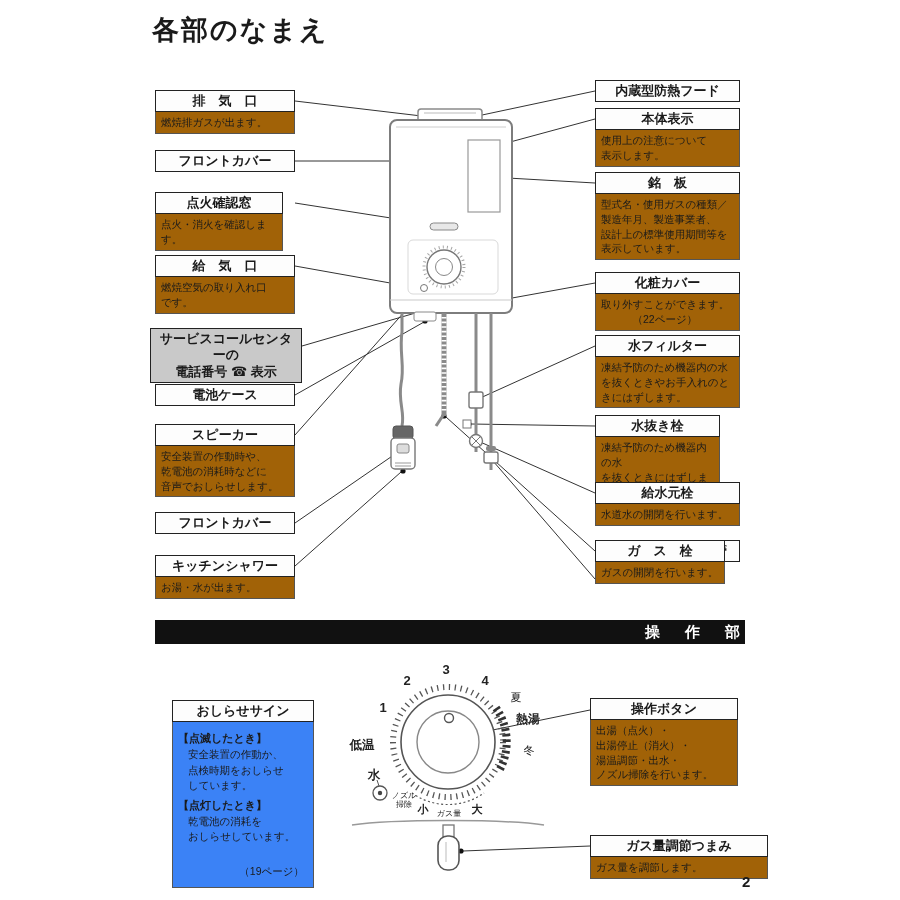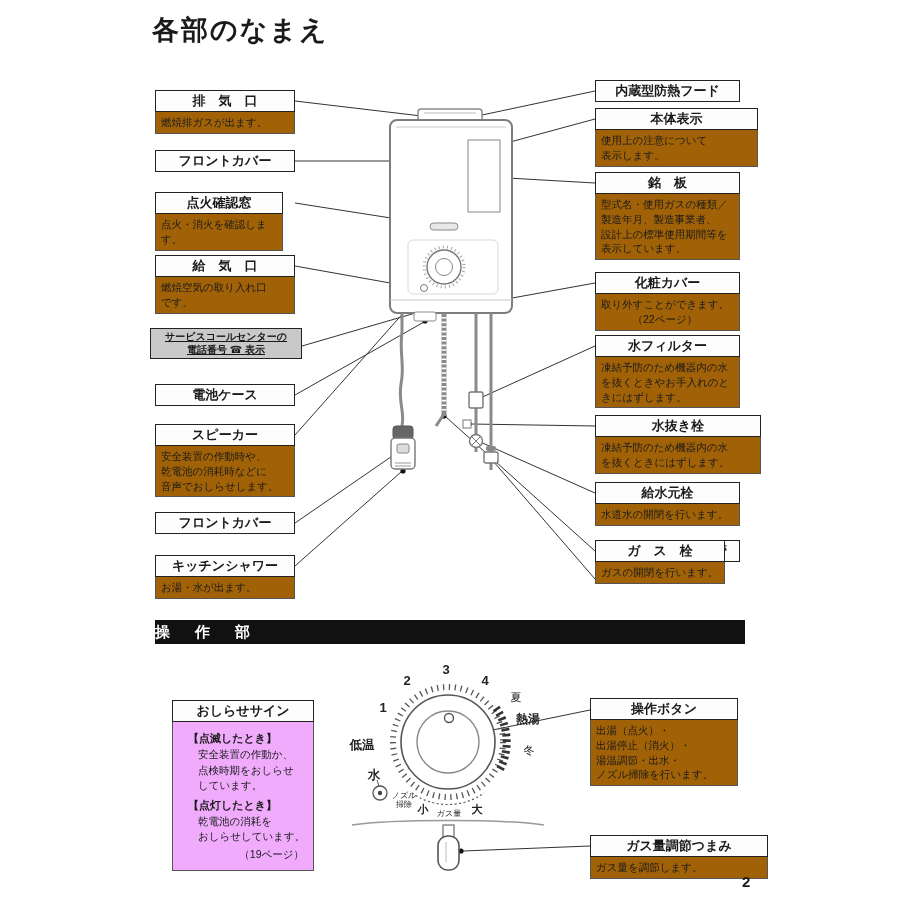--- a/index.html
+++ b/index.html
@@ -204,7 +204,7 @@
 <div class="callout" style="left:595px;top:80px;width:145px">
   <div class="c-title">内蔵型防熱フード</div>
 </div>
-<div class="callout" style="left:595px;top:108px;width:163px">
+<div class="callout" style="left:595px;top:108px;width:145px">
   <div class="c-title">本体表示</div>
   <div class="c-desc">使用上の注意について
 表示します。</div>

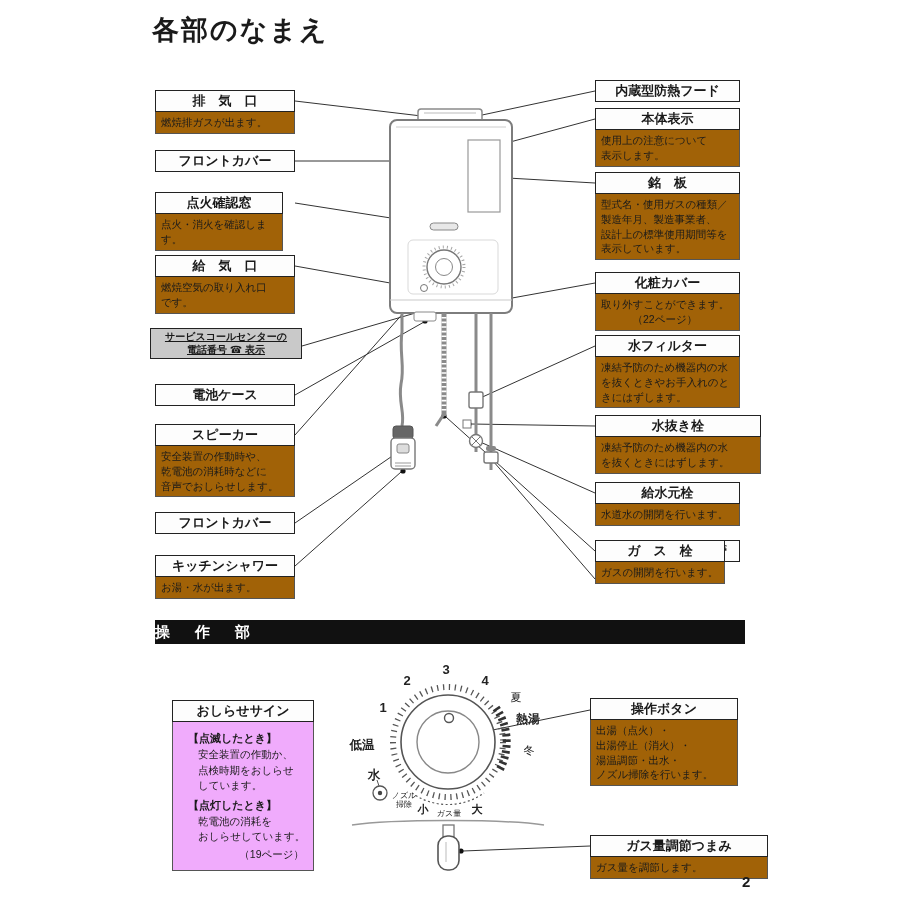--- a/index.html
+++ b/index.html
@@ -22,7 +22,7 @@
     font-weight:bold; font-size:13px; text-align:center;
     padding:2px 3px; line-height:1.25; white-space:pre-line;
   }
-  .c-title.service { background:#c9c9c9; font-size:10px;text-decoration:underline; }
+  .c-title.service { background:#c9c9c9; font-size:13px; }
   .c-desc {
     border:1px solid #555; border-top:none; background:#a16207;
     font-size:10.5px; line-height:1.4; padding:3px 5px;

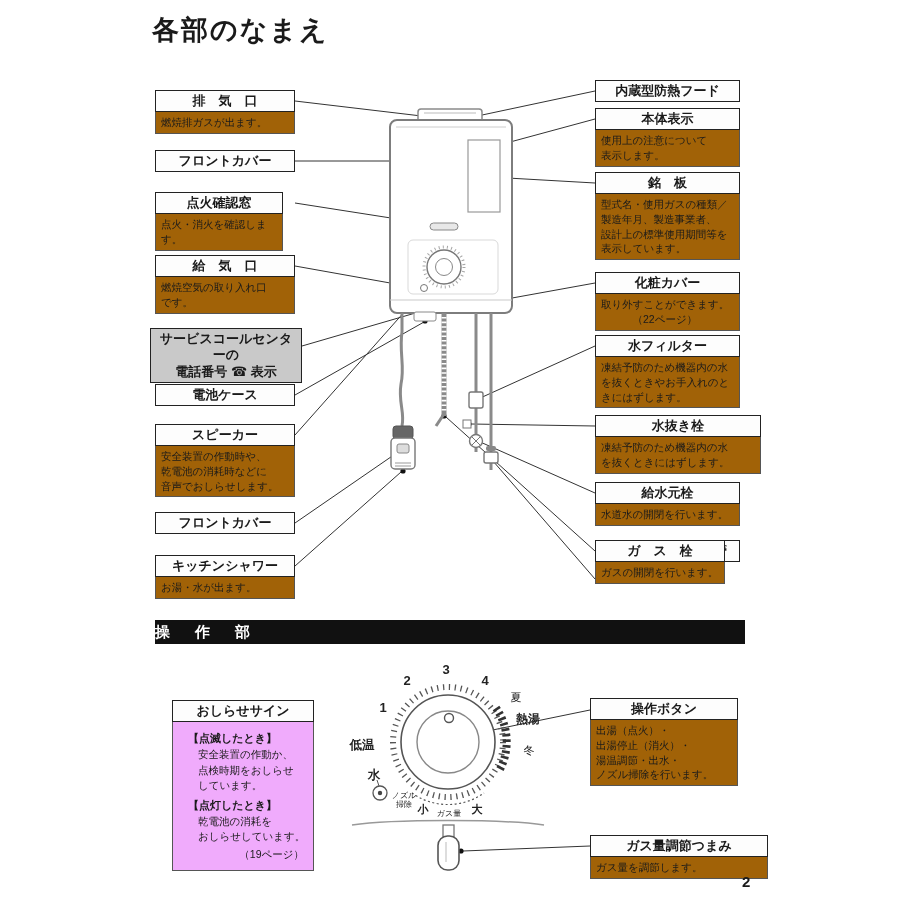--- a/index.html
+++ b/index.html
@@ -227,7 +227,7 @@
 を抜くときやお手入れのと
 きにはずします。</div>
 </div>
-<div class="callout" style="left:595px;top:415px;width:166px">
+<div class="callout" style="left:595px;top:415px;width:125px">
   <div class="c-title">水抜き栓</div>
   <div class="c-desc">凍結予防のため機器内の水
 を抜くときにはずします。</div>

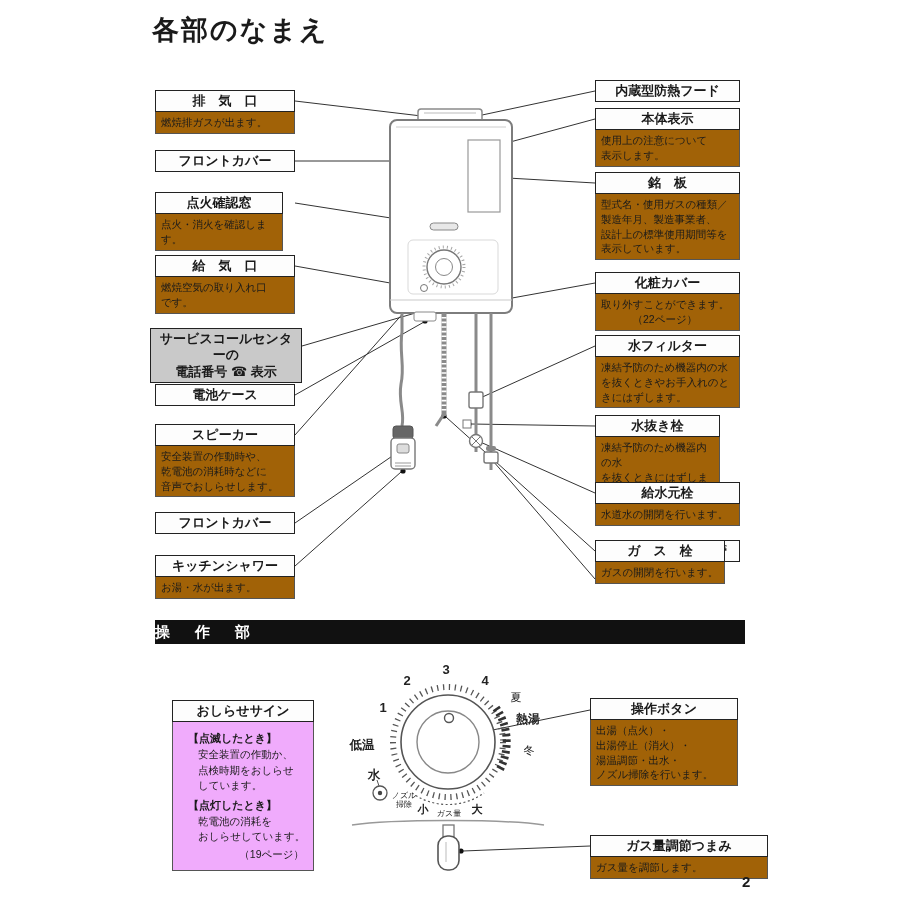--- a/index.html
+++ b/index.html
@@ -31,7 +31,7 @@
   .section-bar {
     position:absolute; left:155px; top:620px; width:590px; height:24px;
     background:#111; color:#fff; font-weight:bold; font-size:15px;
-    text-align:left; line-height:24px; letter-spacing:5px; z-index:2;
+    text-align:right; line-height:24px; letter-spacing:5px; z-index:2;
   }
   .notice-body {
     border:1px solid #555; border-top:none; background:#f0abfc;

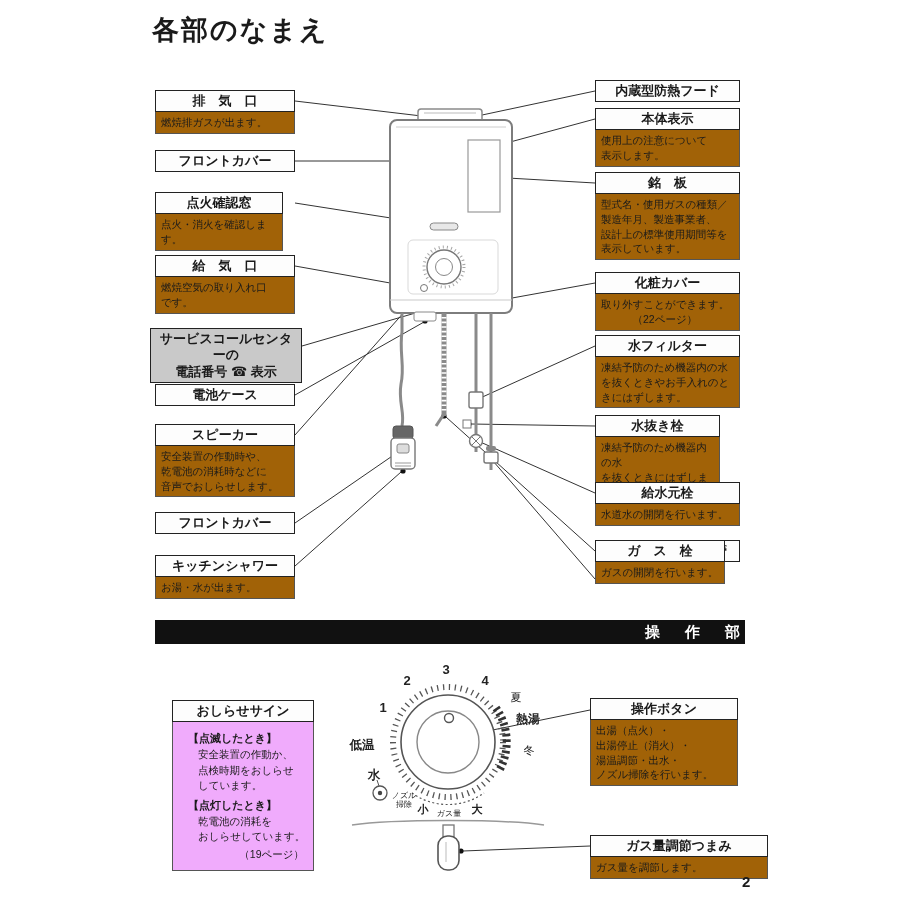--- a/index.html
+++ b/index.html
@@ -34,8 +34,8 @@
     text-align:right; line-height:24px; letter-spacing:5px; z-index:2;
   }
   .notice-body {
-    border:1px solid #555; border-top:none; background:#f0abfc;
-    font-size:10.5px; line-height:1.5; padding:5px 5px 7px 15px;
+    border:1px solid #555; border-top:none; background:#3b82f6;
+    font-size:10.5px; line-height:1.5; padding:5px 5px 7px 5px;
   }
   .nb-head { font-weight:bold; font-size:11px; margin-top:3px; }
   .nb-text { padding-left:10px; white-space:pre-line;font-family:Liberation Serif, serif; }

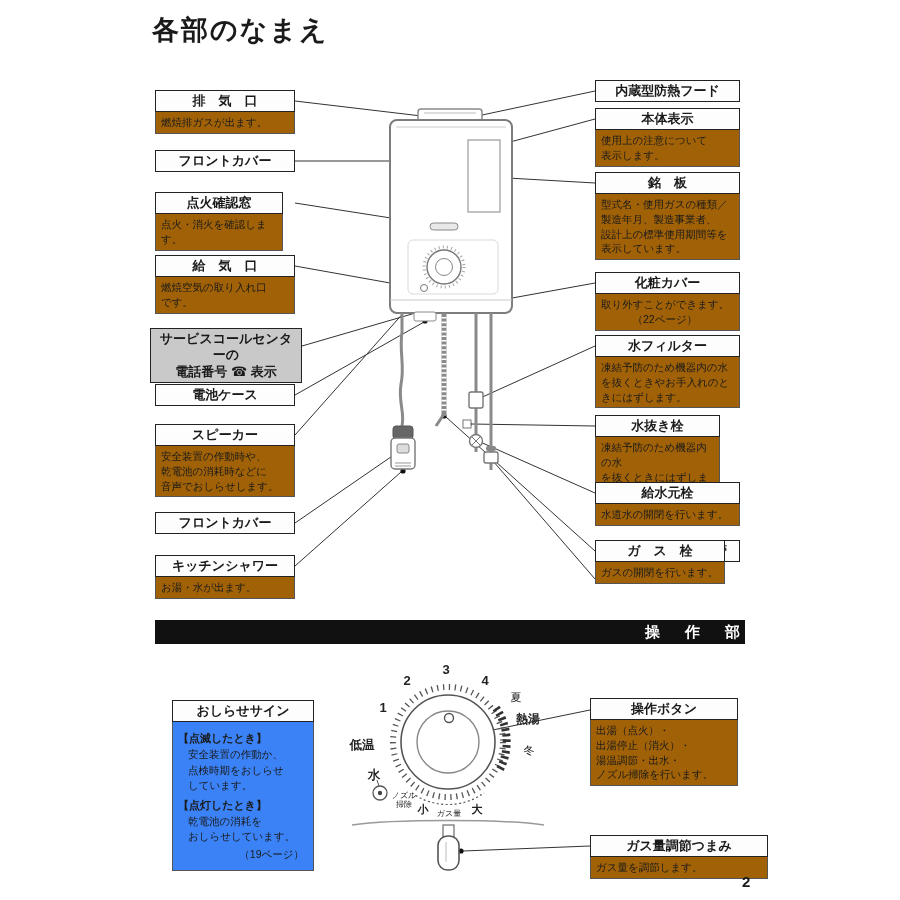--- a/index.html
+++ b/index.html
@@ -39,7 +39,7 @@
   }
   .nb-head { font-weight:bold; font-size:11px; margin-top:3px; }
   .nb-text { padding-left:10px; white-space:pre-line;font-family:Liberation Serif, serif; }
-  .nb-page { text-align:right; padding-right:4px; margin-top:2px; }
+  .nb-page { text-align:right; padding-right:4px; margin-top:19px; }
   .page-number {
     position:absolute; left:742px; top:873px;
     font-size:15px; font-weight:bold; z-index:2;

